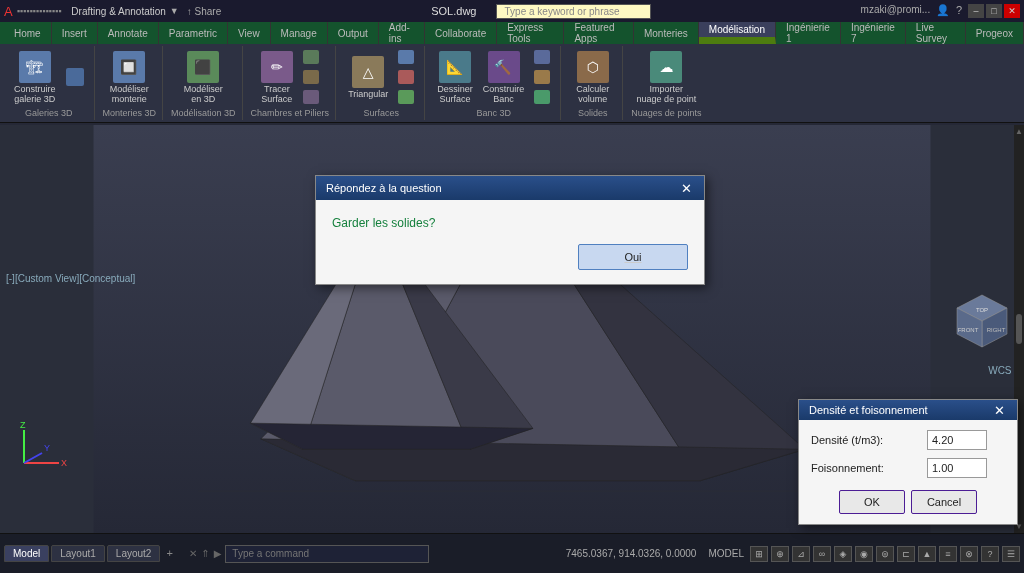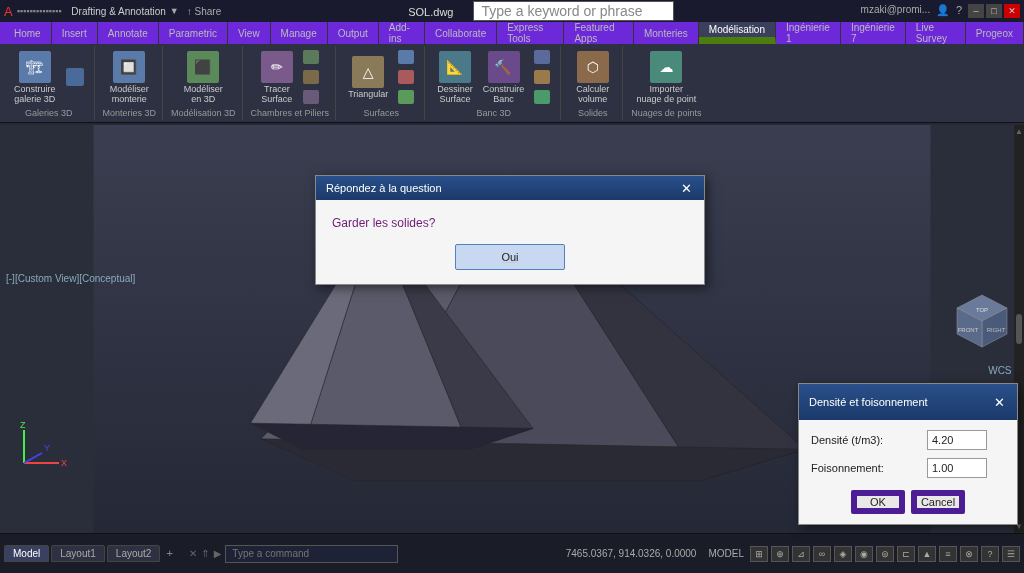--- a/index.html
+++ b/index.html
@@ -386,7 +386,7 @@
   </div>
   <div id="title-bar-center">
     <span style="color:#ddd;">SOL.dwg</span>
-    <span style="margin-left:16px;background:#ffffff;border:1px solid #555;padding:1px 30px 1px 8px;color:#888;font-size:14px;">
+    <span style="margin-left:16px;background:#fef9c3;border:1px solid #555;padding:1px 30px 1px 8px;color:#888;font-size:10px;">
       <span>Type a keyword or phrase</span>
     </span>
   </div>

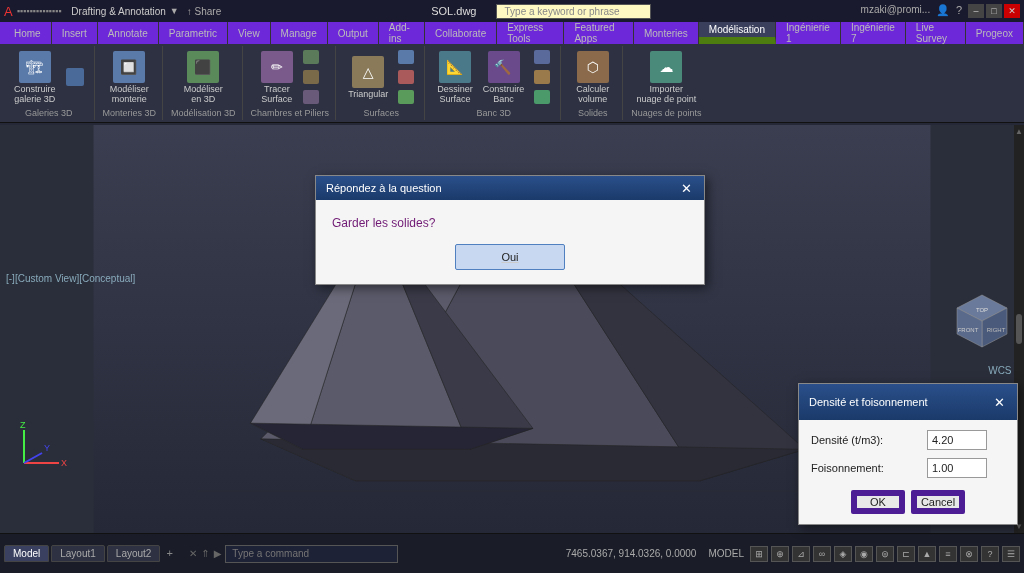--- a/index.html
+++ b/index.html
@@ -29,7 +29,7 @@
     }
     #ribbon-tabs {
       display: flex;
-      background: #6d28d9;
+      background: #14532d;
       height: 22px;
       padding-left: 4px;
     }

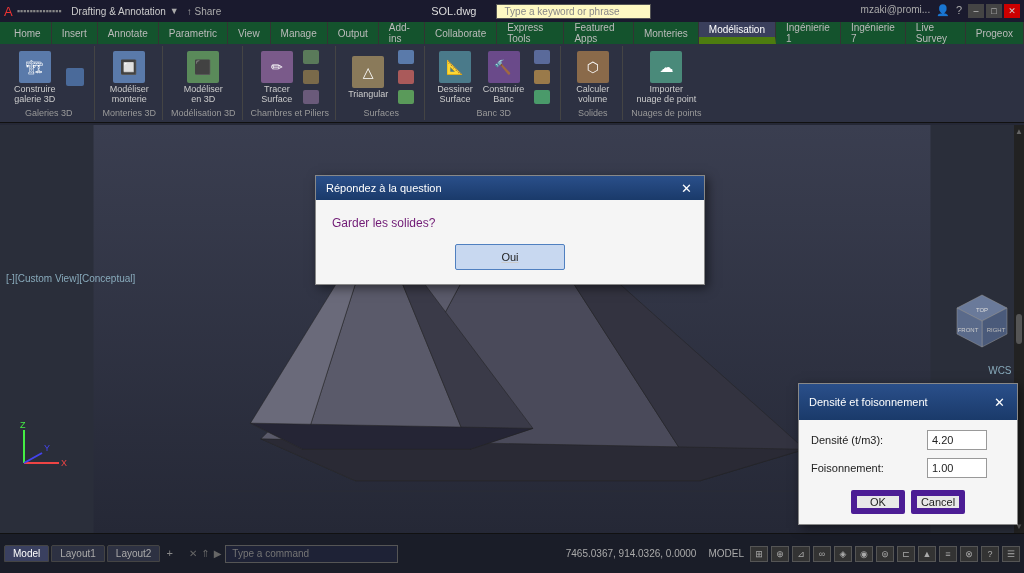--- a/index.html
+++ b/index.html
@@ -267,7 +267,7 @@
       background: #f5f5f5;
     }
     #question-text {
-      color: #701a75;
+      color: #15803d;
       font-size: 12px;
       margin-bottom: 14px;
     }

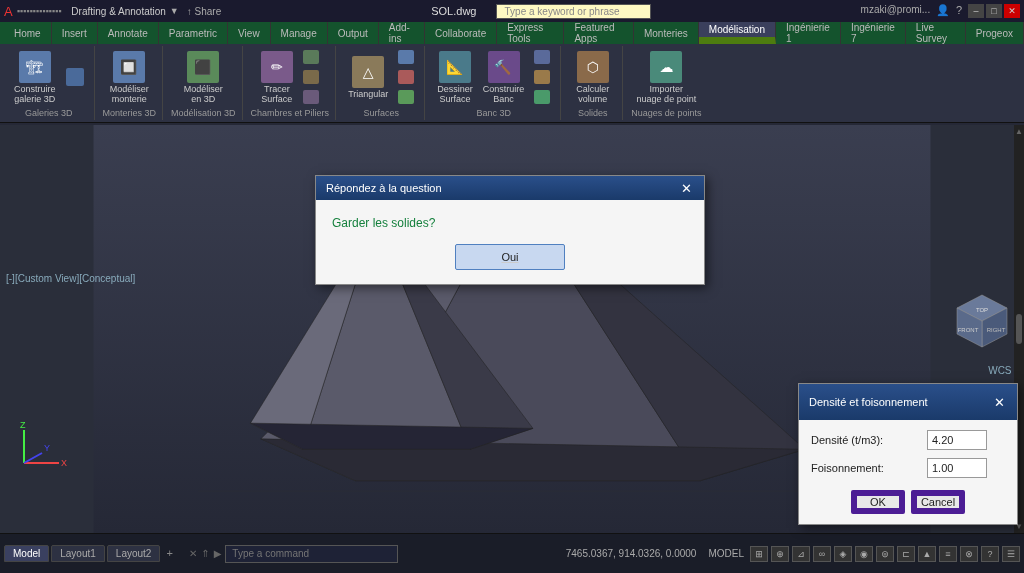--- a/index.html
+++ b/index.html
@@ -274,7 +274,7 @@
     #question-buttons {
       display: flex;
       gap: 16px;
-      justify-content: center;
+      justify-content: flex-end;
       text-decoration: underline;
     }
     .q-btn {

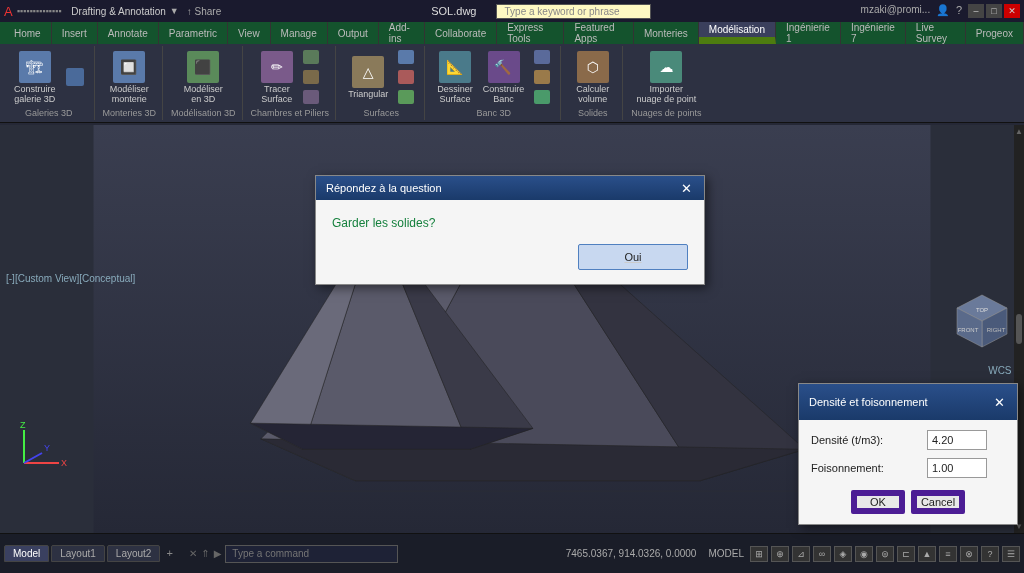--- a/index.html
+++ b/index.html
@@ -309,7 +309,7 @@
       display: flex;
       align-items: center;
       justify-content: space-between;
-      height: 36px;
+      height: 20px;
     }
     #density-dialog-body {
       padding: 10px 12px;

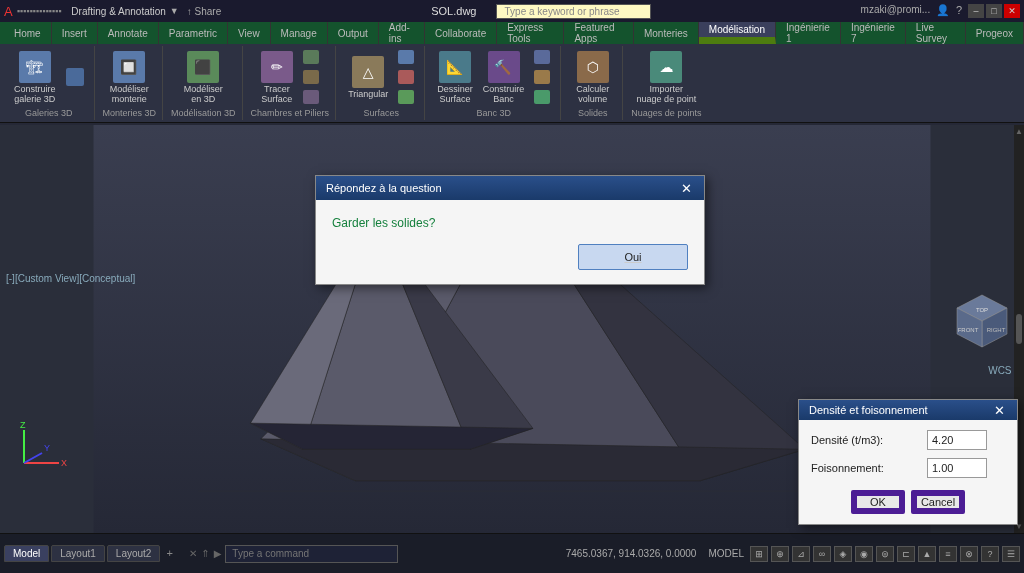--- a/index.html
+++ b/index.html
@@ -342,9 +342,9 @@
       padding-top: 4px;
     }
     .d-btn {
-      width: 54px;
+      width: 66px;
       height: 24px;
-      border: 6px solid #4c1d95;
+      border: 1px solid #4c1d95;
       background: #e8e8e8;
       color: #222;
       font-size: 11px;

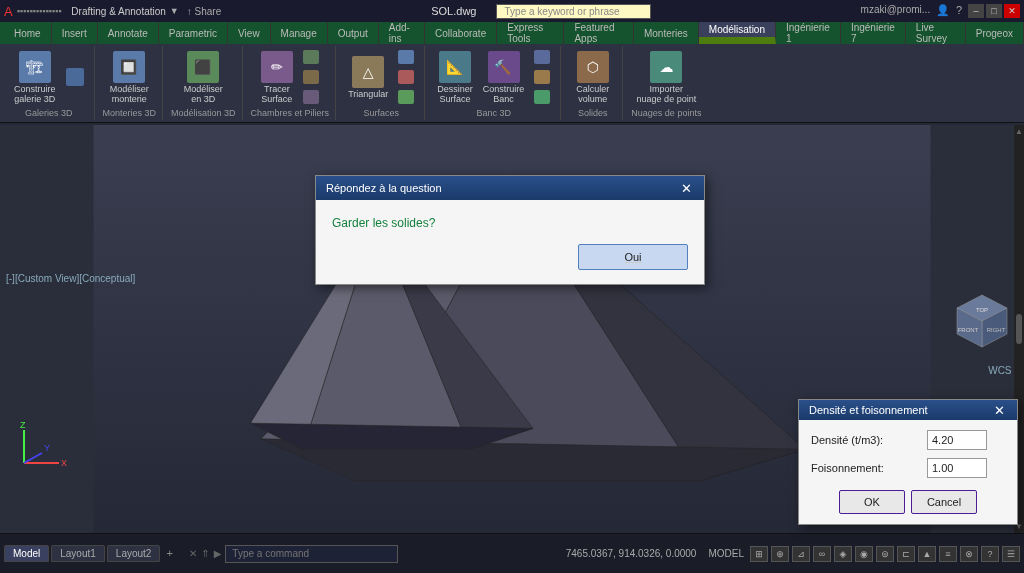--- a/index.html
+++ b/index.html
@@ -685,7 +685,7 @@
     <span style="color:#666;font-size:10px;">✕</span>
     <span style="color:#666;font-size:10px;">⇑</span>
     <span style="color:#666;font-size:10px;">▶</span>
-    <input id="command-input" type="text" placeholder="Type a command" style="background: rgb(30, 34, 54); border: 1px solid rgb(85, 85, 85); color: rgb(204, 204, 204); padding: 2px 6px; font-size: 10px; width: 173px; height: 18px;">
+    <input id="command-input" type="text" placeholder="Type a command" style="background: rgb(30, 34, 54); border: 1px solid rgb(85, 85, 85); color: rgb(204, 204, 204); padding: 2px 6px; font-size: 10px; width: 204px; height: 18px;">
   </div>
 
   <span class="status-coords">7465.0367, 914.0326, 0.0000</span>

